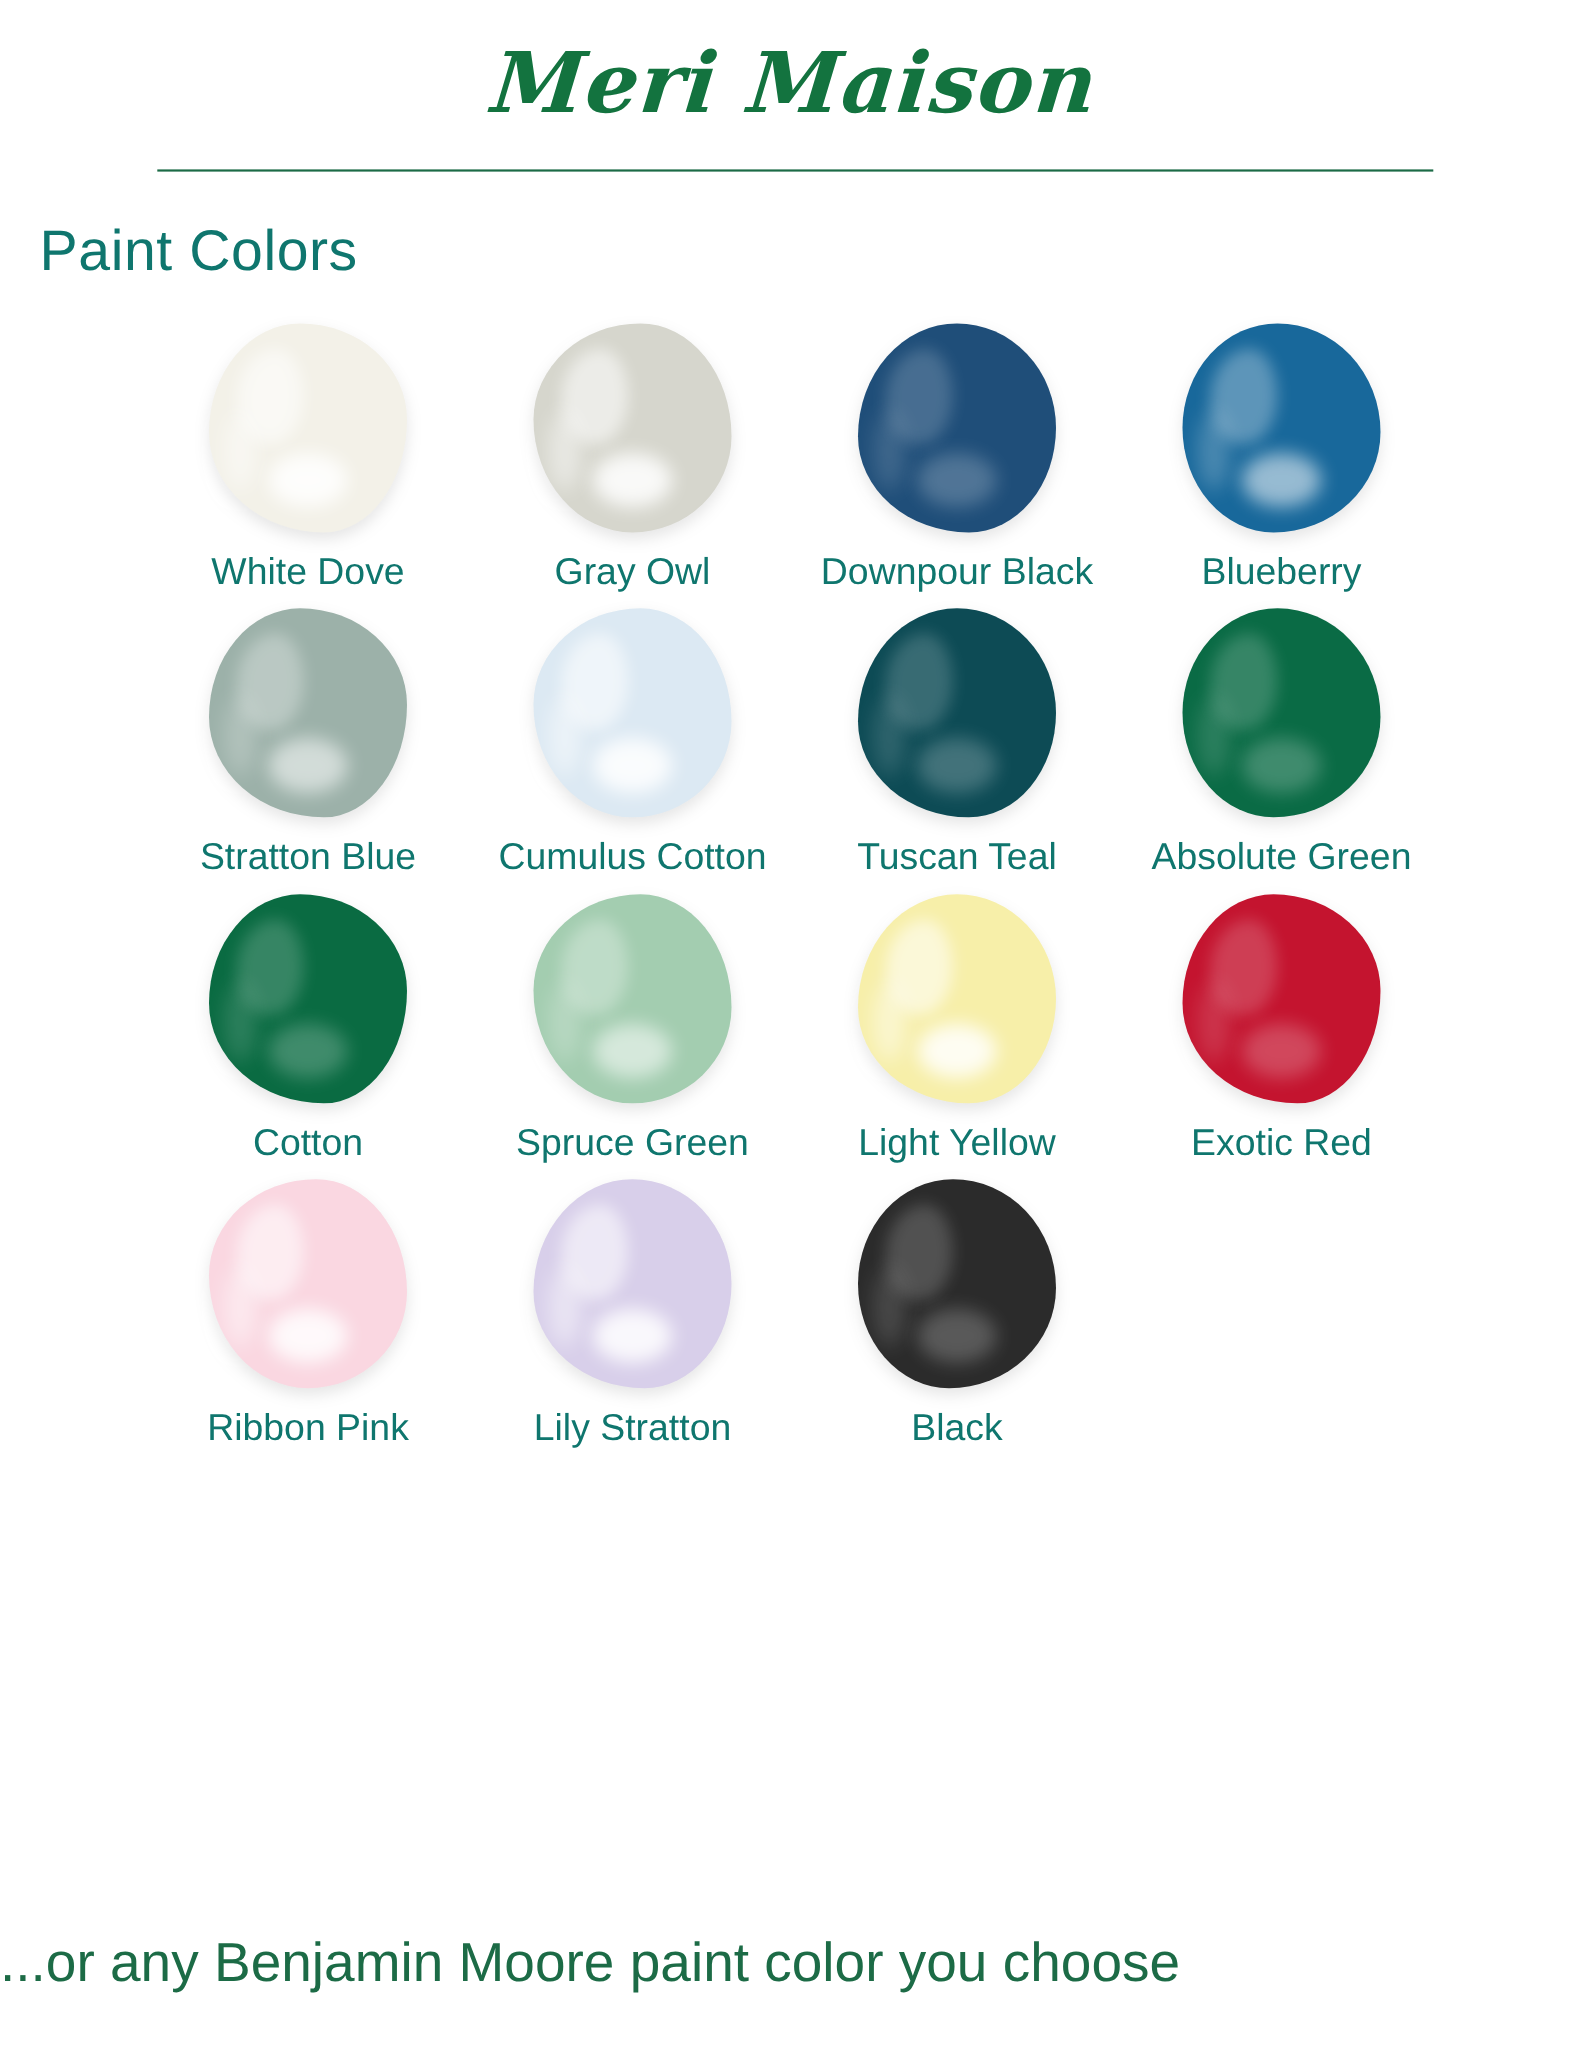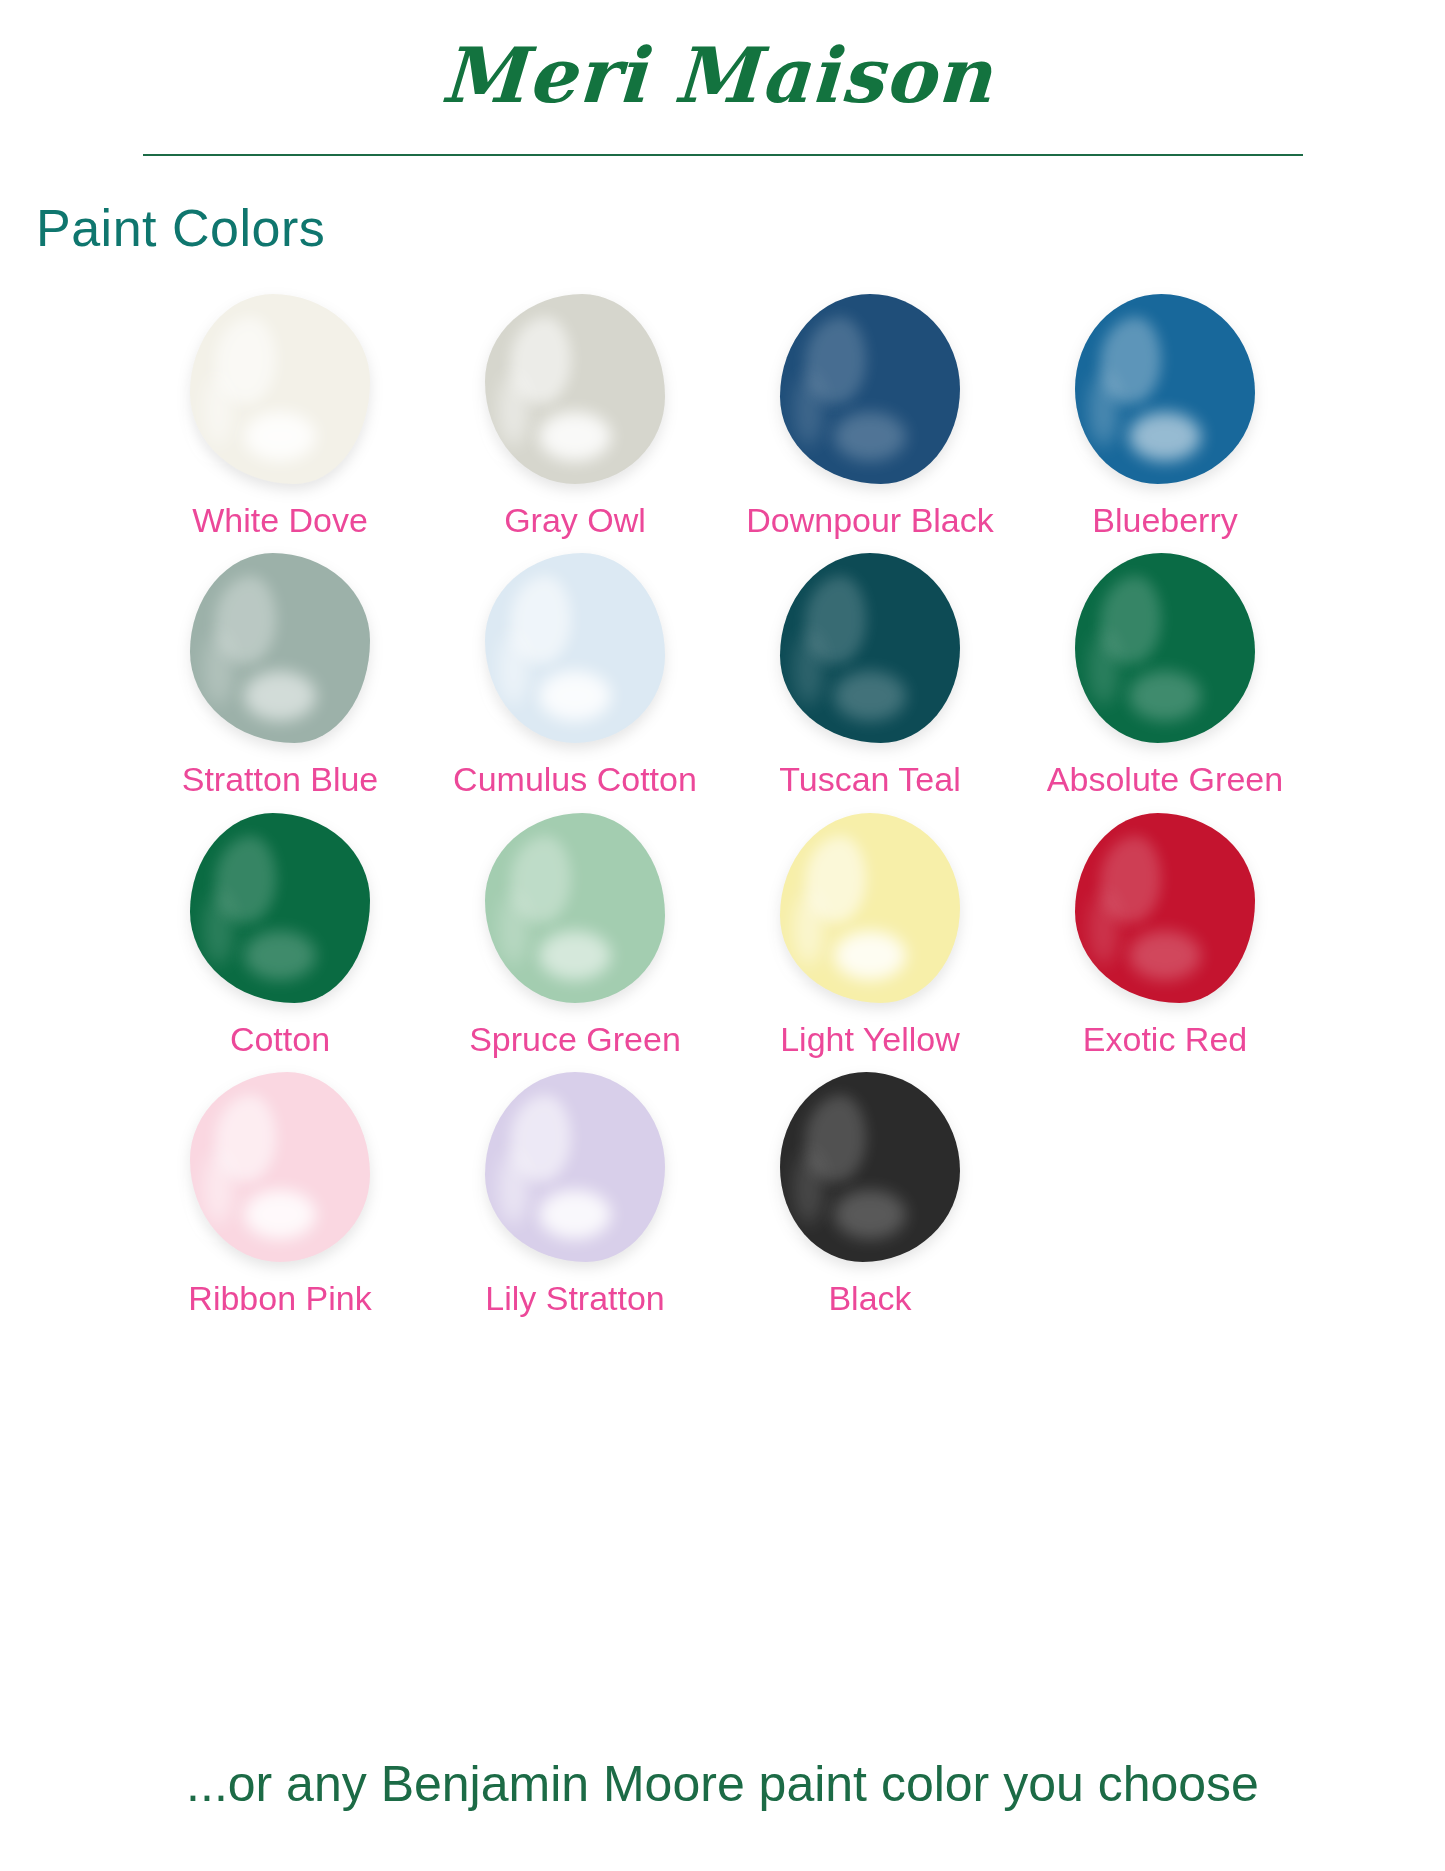--- a/index.html
+++ b/index.html
@@ -128,7 +128,7 @@
 
   .swatch-label {
     font-size: 34px;
-    color: #ec4899;
+    color: #0f766e;
     text-align: center;
     margin-top: 4px;
     line-height: 1.1;

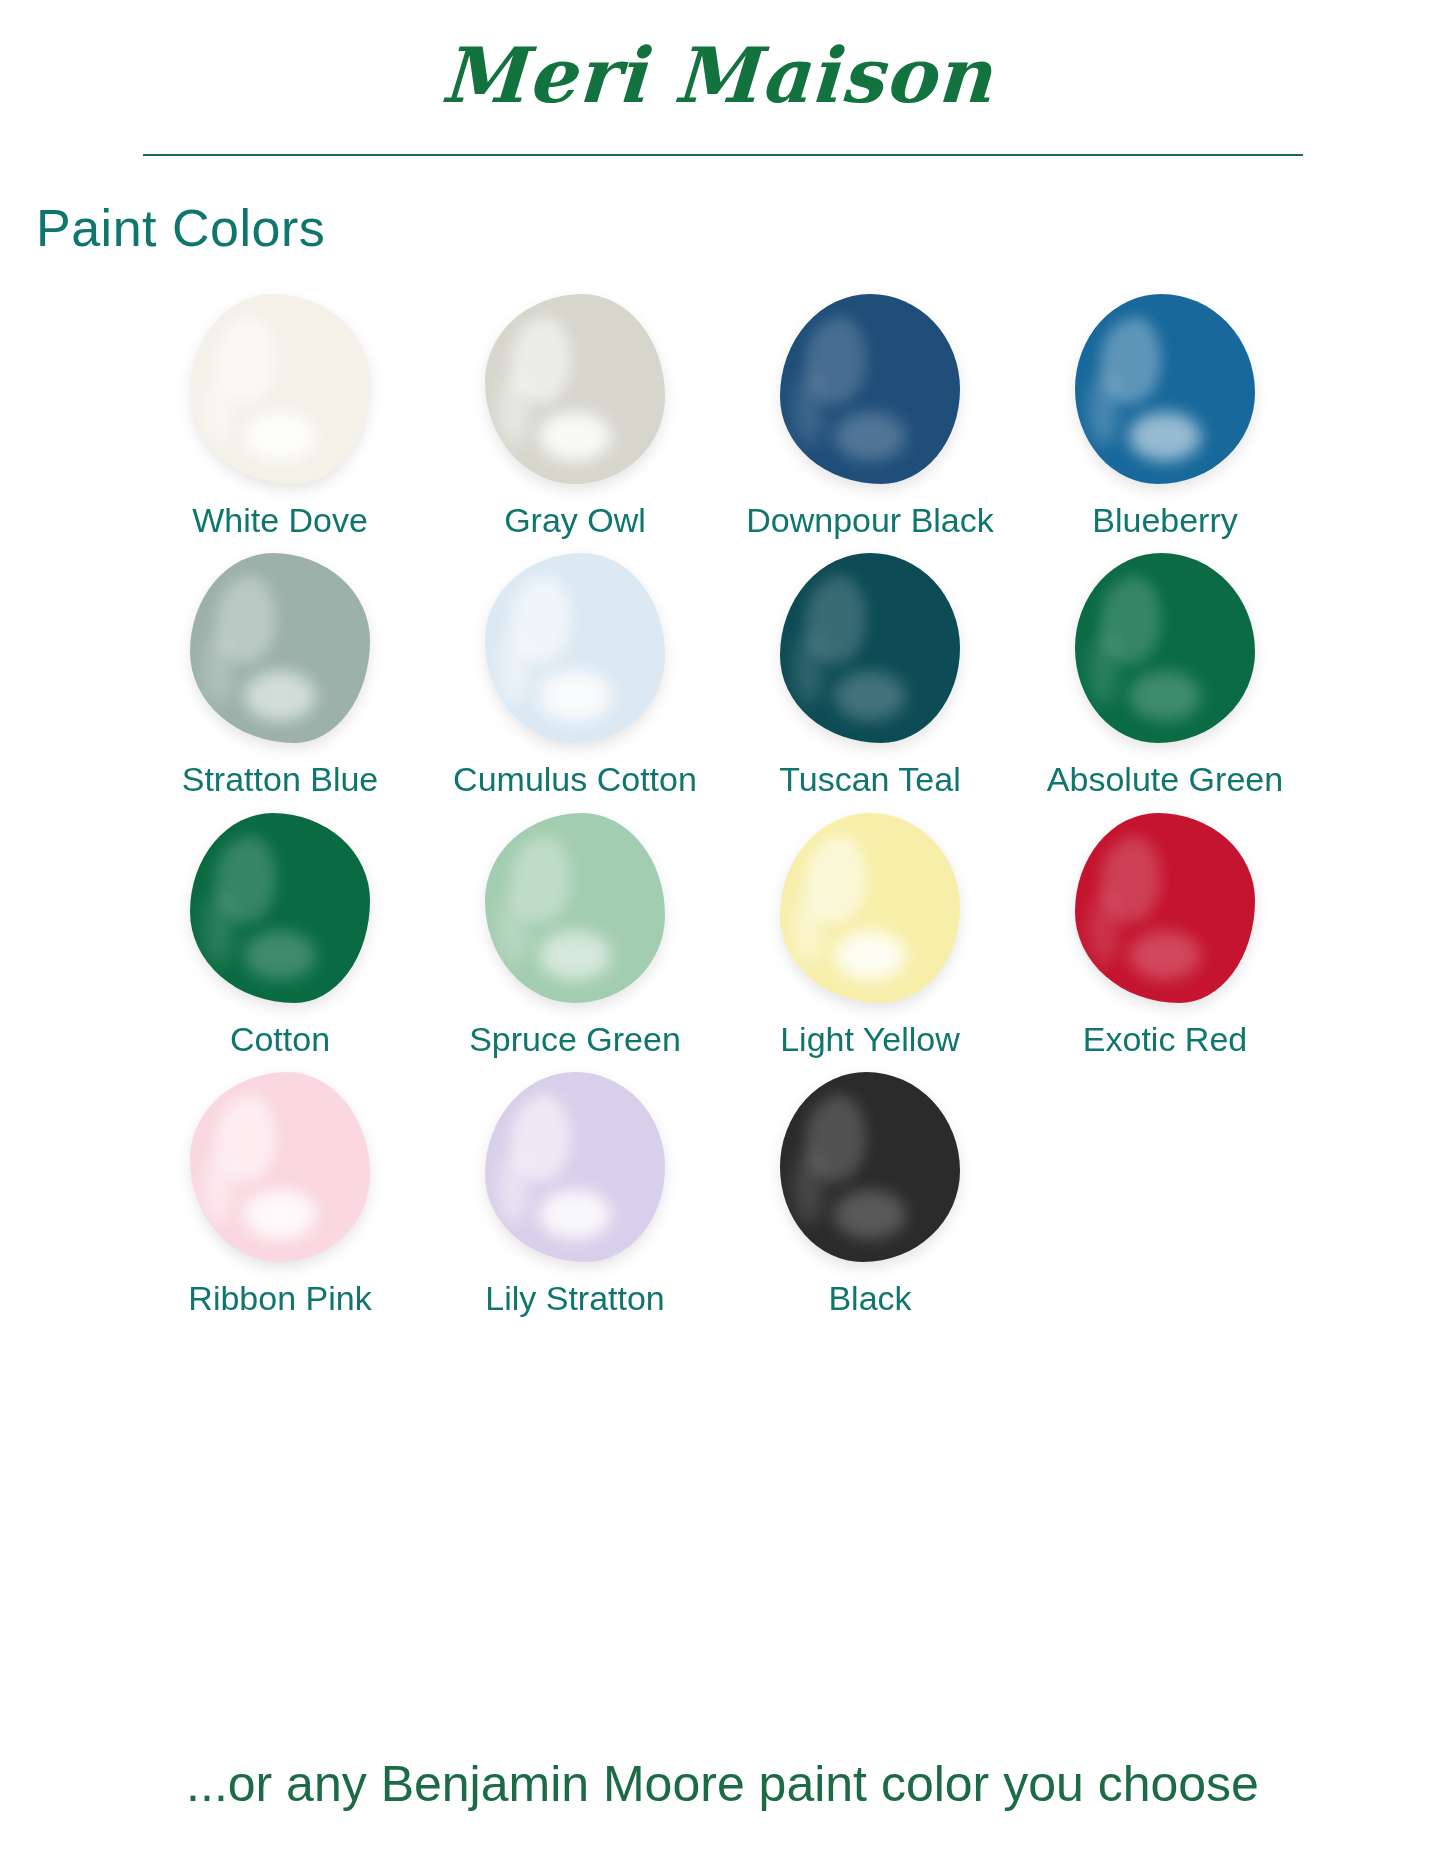--- a/index.html
+++ b/index.html
@@ -145,7 +145,7 @@
     position: absolute;
     left: 0; right: 0;
     bottom: 58px;
-    text-align: center;
+    text-align: left;
     font-size: 50px;
     color: #1C6B46;
     letter-spacing: 0px;

